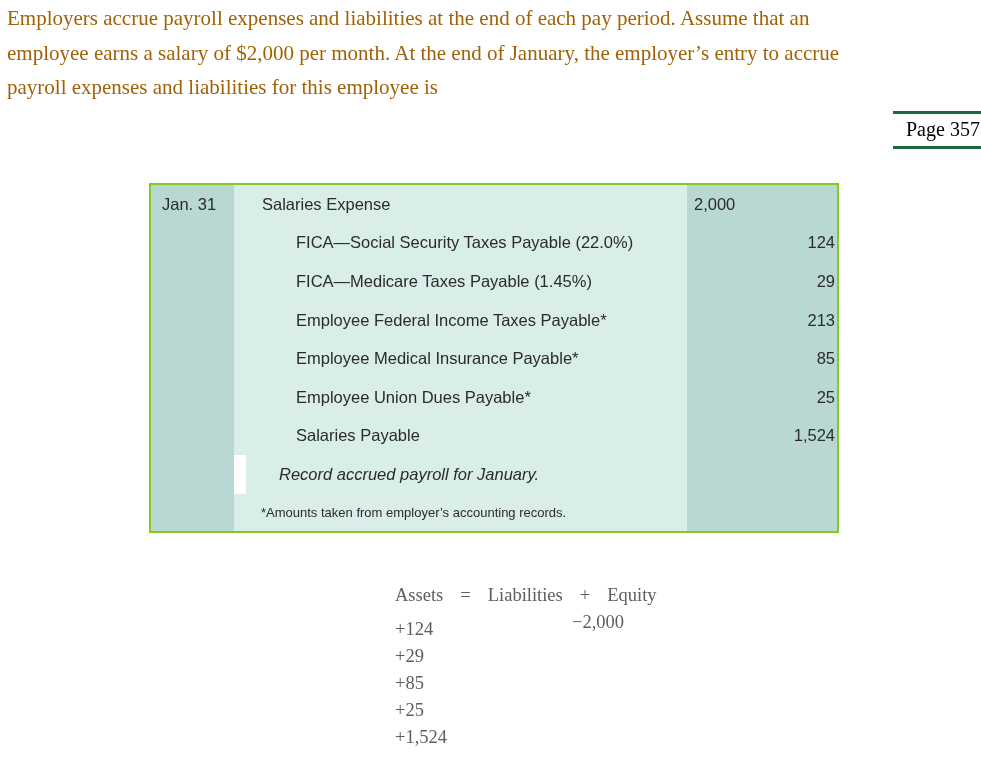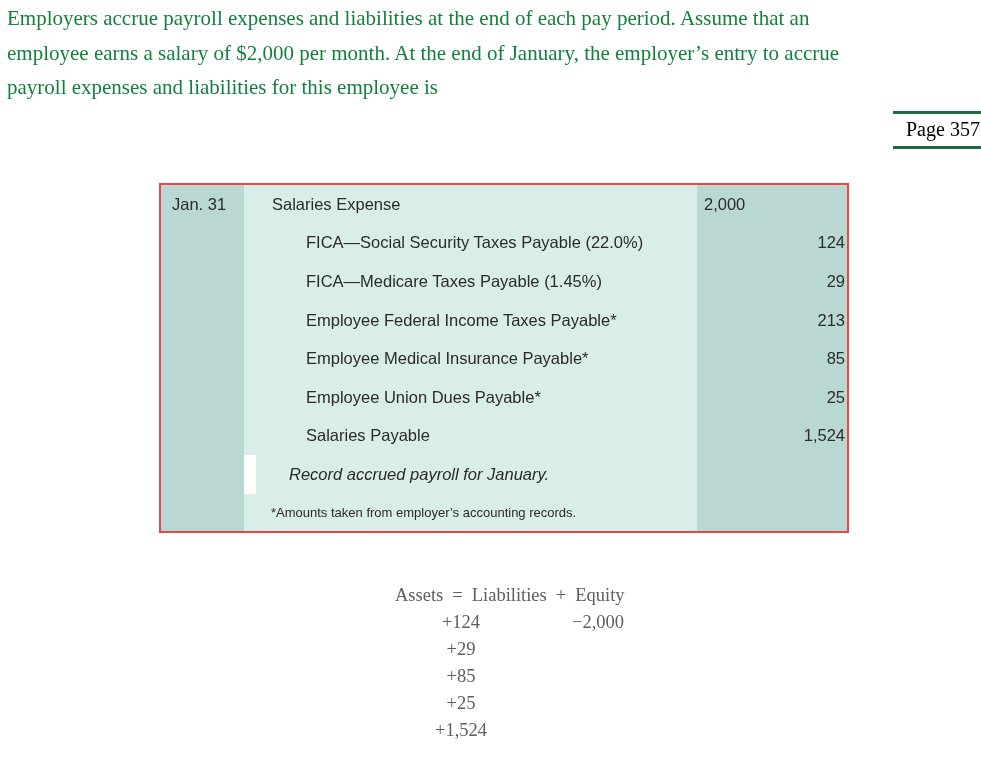--- a/index.html
+++ b/index.html
@@ -18,7 +18,7 @@
     width: 970px;
     font-size: 21px;
     line-height: 34.6px;
-    color: #15803d;
+    color: #a16207;
   }
 
   

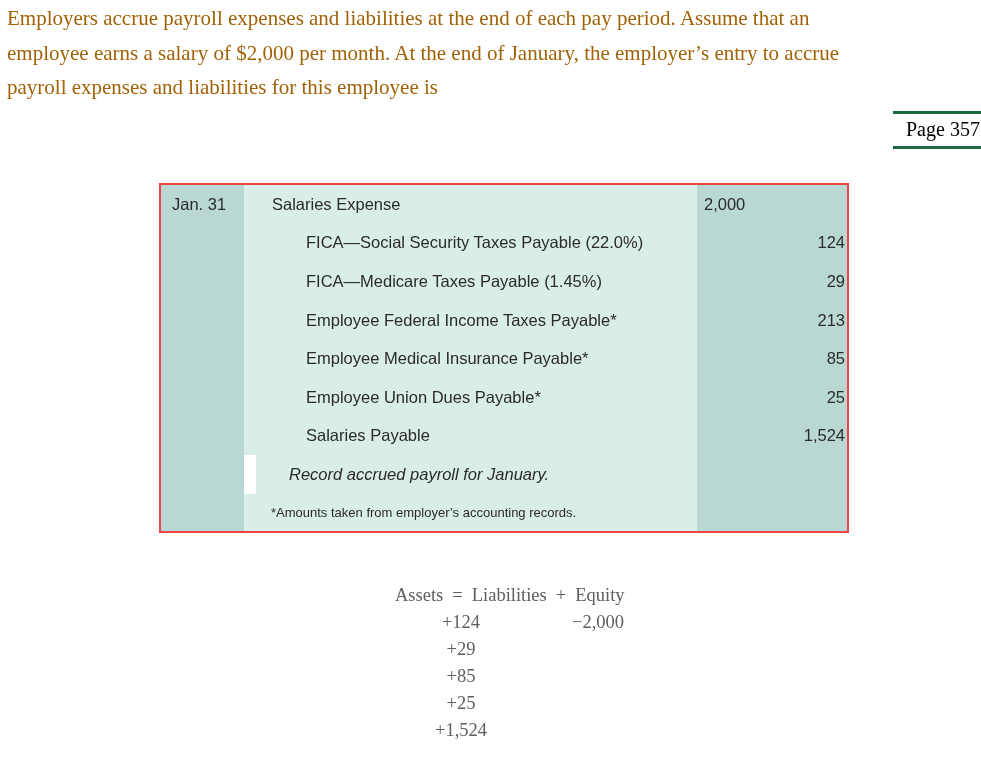--- a/index.html
+++ b/index.html
@@ -38,9 +38,9 @@
   
   .journal {
     position: absolute;
-    left: 159px; top: 183px;
+    left: 149px; top: 183px;
     width: 686px; height: 346px;
-    border: 2px solid #ef4444;
+    border: 2px solid #84cc16;
     display: grid;
     grid-template-columns: 83px 1fr 150px;
     grid-template-rows: repeat(8, 38.6px) 1fr;

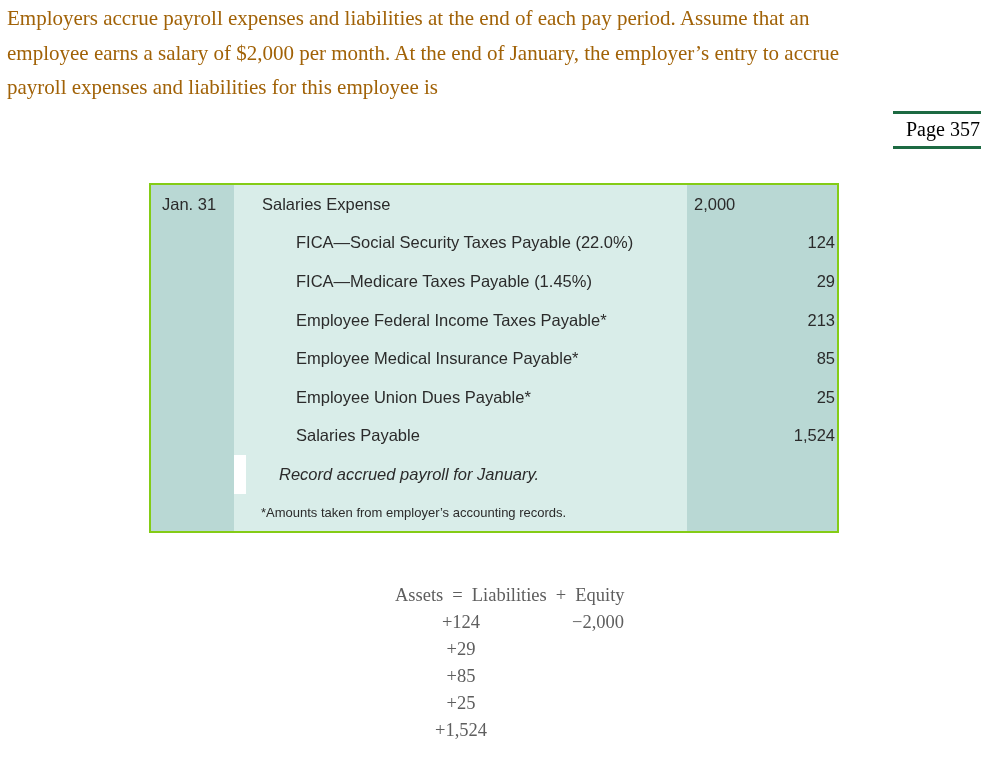--- a/index.html
+++ b/index.html
@@ -67,7 +67,7 @@
     line-height: 27px;
     color: #5e5e5e;
   }
-  .eq-header { display: flex; gap: 9px; }
+  .eq-header { display: flex; gap: 17px; }
   .eq-body { position: relative; }
   .eq-liab {
     position: absolute; left: 0; top: 0;

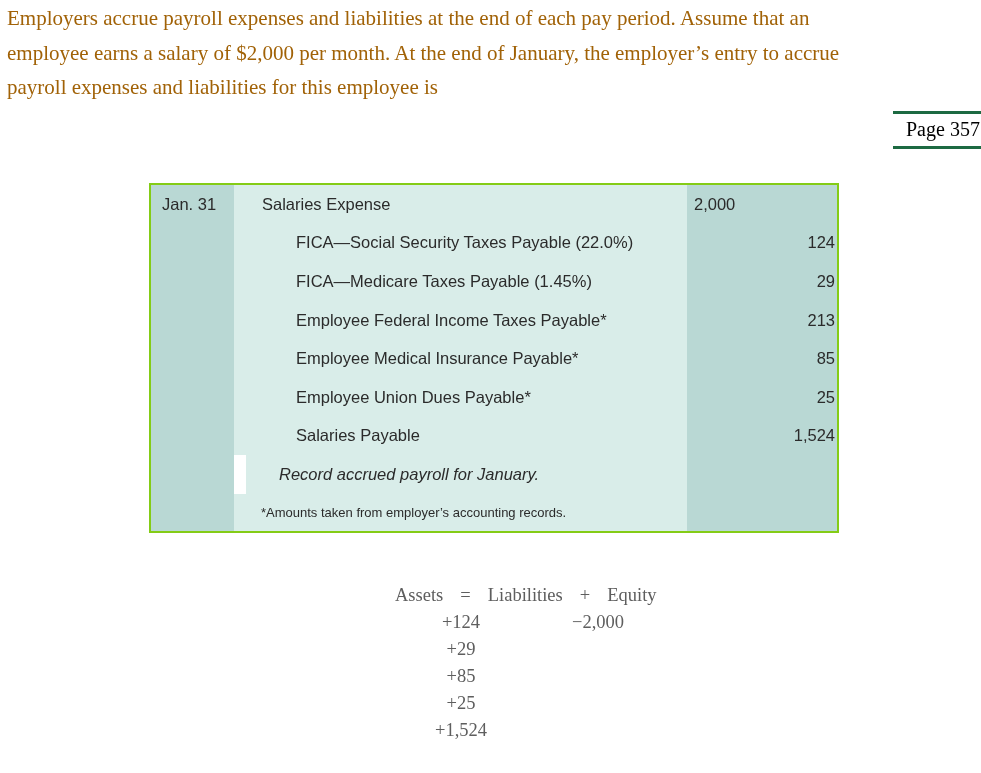--- a/index.html
+++ b/index.html
@@ -70,9 +70,9 @@
   .eq-header { display: flex; gap: 17px; }
   .eq-body { position: relative; }
   .eq-liab {
-    position: absolute; left: 0; top: 0;
+    position: absolute; left: 0; top: 7px;
     width: 132px;
-    text-align: center;
+    text-align: left;
   }
   .eq-equity { position: absolute; left: 177px; top: 0; }
 </style>

